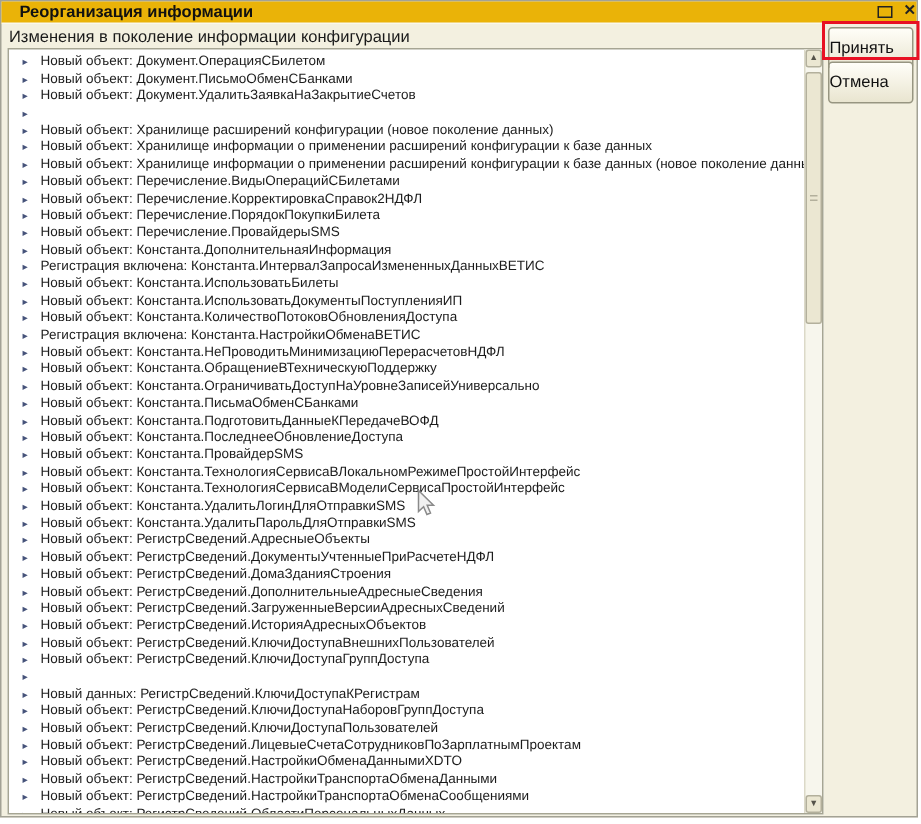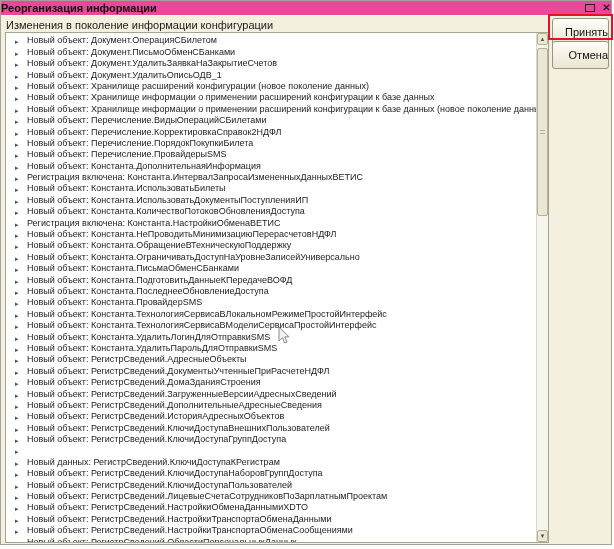--- a/index.html
+++ b/index.html
@@ -8,8 +8,8 @@
   #window { position:absolute; left:0; top:0; width:612px; height:545px;
             background:#f3f0e0; border:1px solid #a3a295; }
   #titlebar { position:absolute; left:0; top:0; right:0; height:15px;
-              background:#ec4899; border-bottom:1px solid #f9f8ef;
-              display:flex; align-items:center; padding-left:0; }
+              background:#eab308; border-bottom:1px solid #f9f8ef;
+              display:flex; align-items:center; padding-left:12px; }
   #title { font-size:11px; font-weight:bold; color:#111; white-space:nowrap; }
   #maximize-btn { position:absolute; left:584px; top:3px; width:10px; height:8px;
                   border:1px solid #222; background:transparent; cursor:default; }

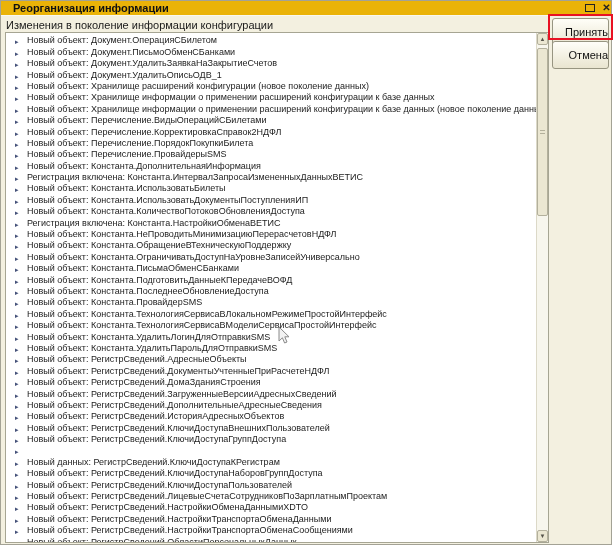--- a/index.html
+++ b/index.html
@@ -42,7 +42,7 @@
   
   .btn { position:absolute; width:57px; height:28px; font-size:11px; color:#111;
          background:linear-gradient(#fffef8,#e9e5d0); border:1px solid #979581;
-         border-radius:3px; text-align:right; line-height:16px; cursor:default; }
+         border-radius:3px; text-align:left; line-height:16px; cursor:default; }
   #accept-btn { left:551px; top:17px; }
   #cancel-btn { left:551px; top:40px; }
   #annotation-box { position:absolute; left:547px; top:13px; width:65px; height:26px;

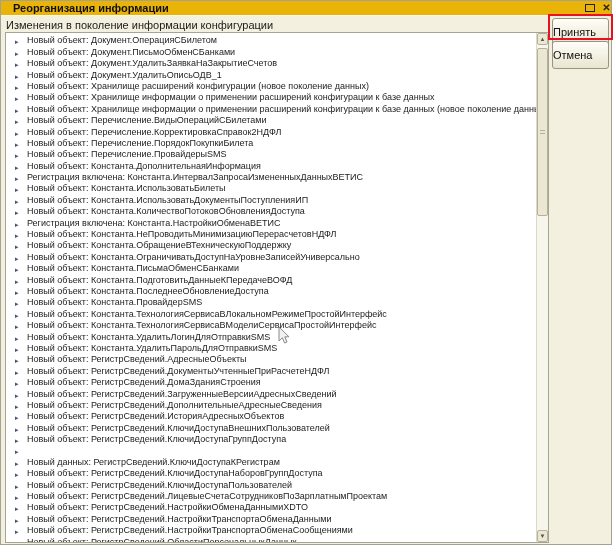--- a/index.html
+++ b/index.html
@@ -79,7 +79,6 @@
         </div>
         <div class="row">
           <span class="bullet">▸</span>
-          <span class="rowtext">Новый объект: Документ.УдалитьОписьОДВ_1</span>
         </div>
         <div class="row">
           <span class="bullet">▸</span>

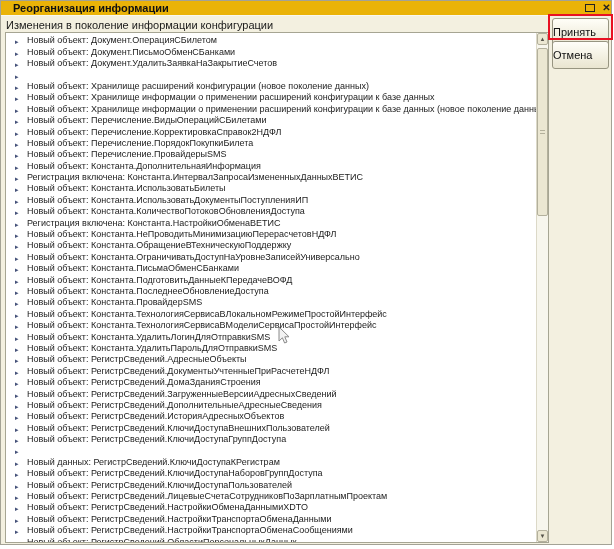--- a/index.html
+++ b/index.html
@@ -190,11 +190,11 @@
         </div>
         <div class="row">
           <span class="bullet">▸</span>
+          <span class="rowtext">Новый объект: РегистрСведений.ДополнительныеАдресныеСведения</span>
+        </div>
+        <div class="row">
+          <span class="bullet">▸</span>
           <span class="rowtext">Новый объект: РегистрСведений.ЗагруженныеВерсииАдресныхСведений</span>
-        </div>
-        <div class="row">
-          <span class="bullet">▸</span>
-          <span class="rowtext">Новый объект: РегистрСведений.ДополнительныеАдресныеСведения</span>
         </div>
         <div class="row">
           <span class="bullet">▸</span>

